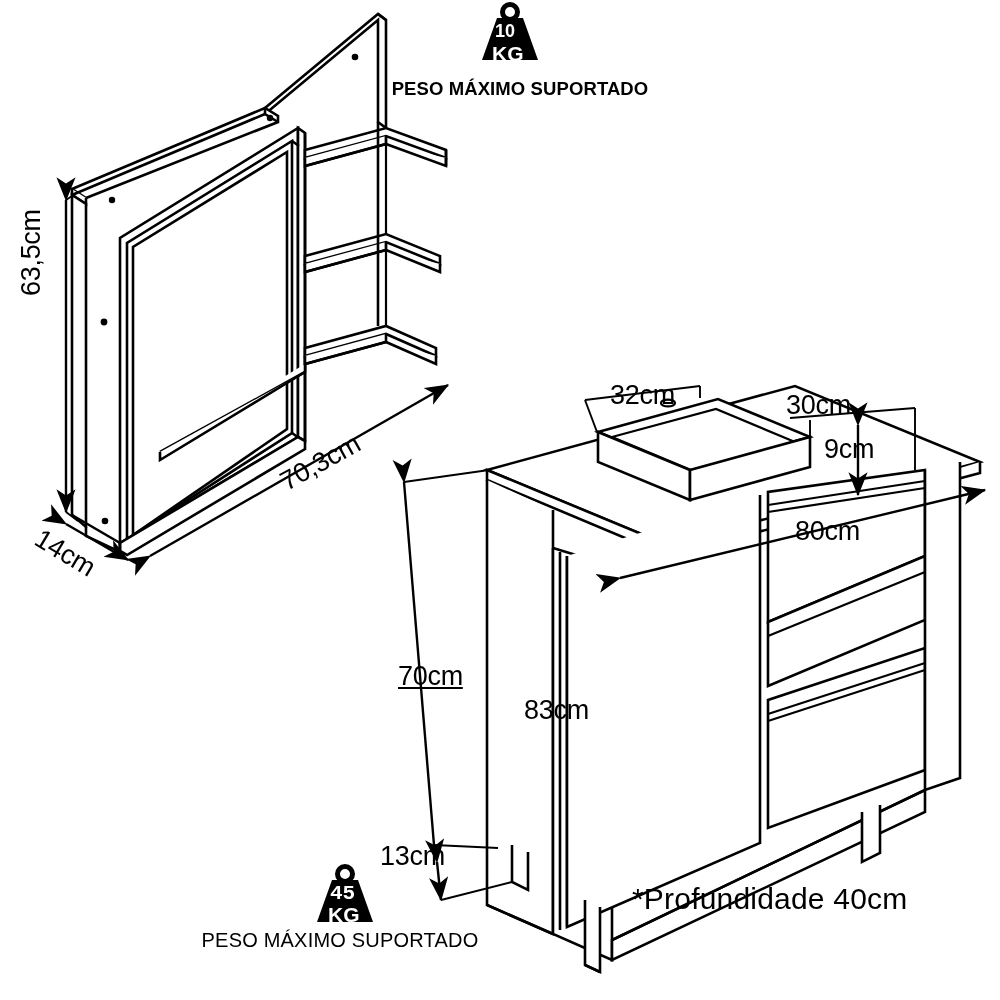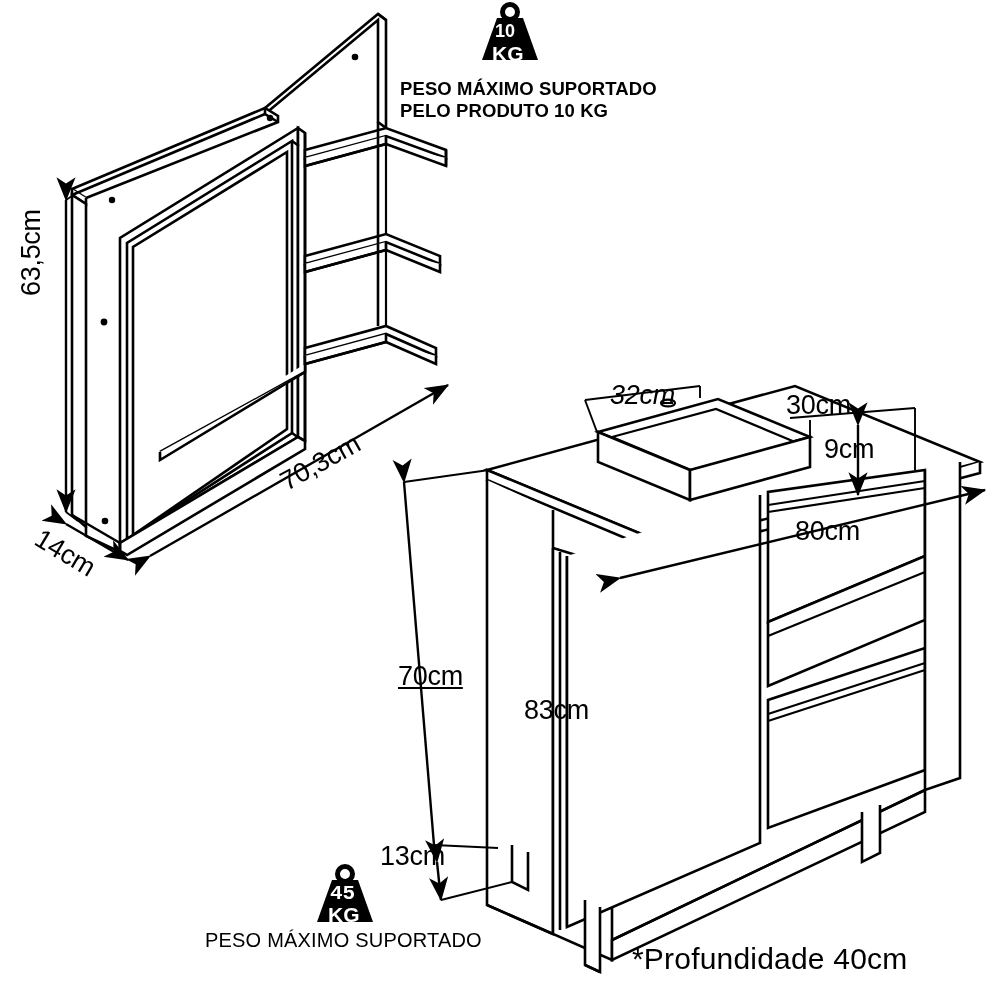--- a/index.html
+++ b/index.html
@@ -11,7 +11,7 @@
   .lbl{position:absolute;white-space:nowrap;color:#000;line-height:1;}
   .dim{font-size:27px;font-weight:400;letter-spacing:-.3px;}
 
-  .wbadge{position:absolute;text-align:left;margin-left:20px;}
+  .wbadge{position:absolute;text-align:center;}
   .wtext-bold{font-weight:700;font-size:18.5px;line-height:1.18;letter-spacing:.1px;}
   .wtext-reg{font-weight:400;font-size:20px;line-height:1.2;letter-spacing:.2px;}
   .depth{font-size:30px;font-weight:400;letter-spacing:.2px;}

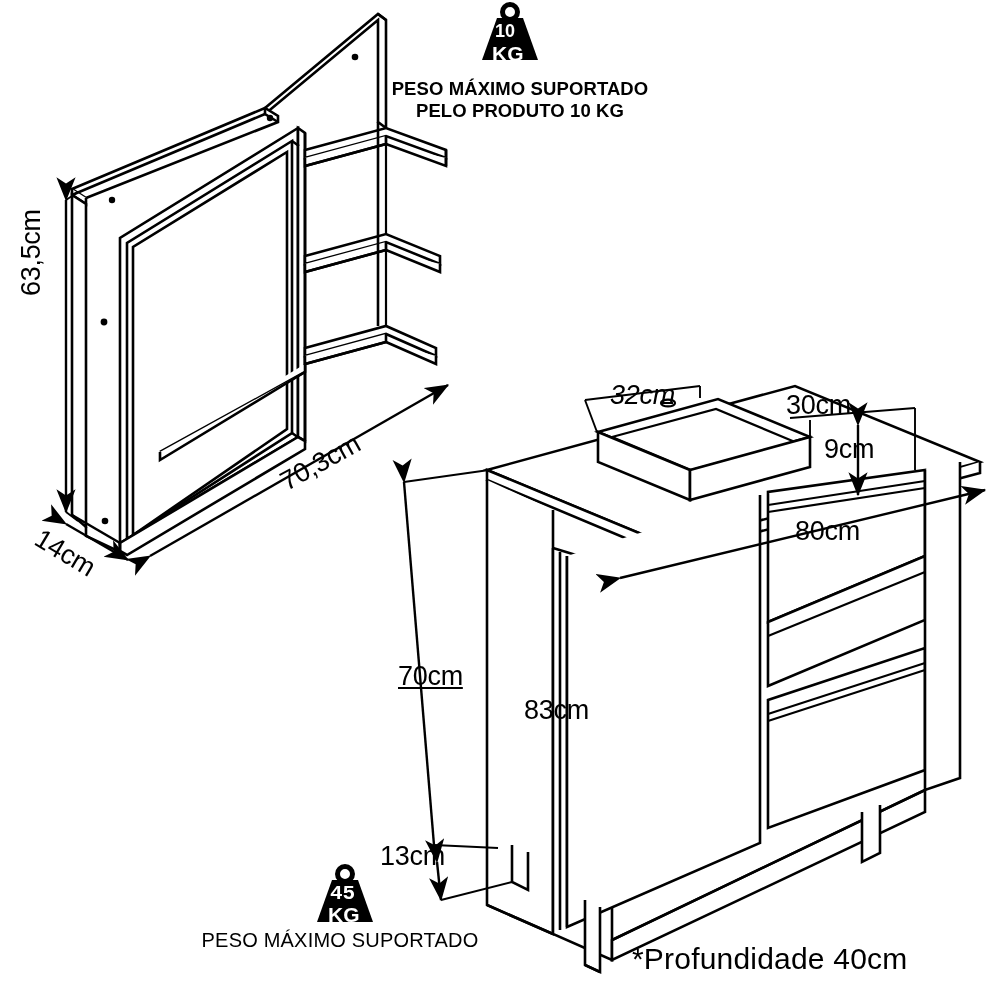--- a/index.html
+++ b/index.html
@@ -207,7 +207,6 @@
 <div class="wbadge" style="left:380px;top:12px;width:280px;">
   <div style="height:66px;"></div>
   <div class="wtext-bold">PESO MÁXIMO SUPORTADO</div>
-  <div class="wtext-bold">PELO PRODUTO 10 KG</div>
 </div>
 <div class="lbl" style="left:495px;top:22px;color:#fff;font-size:18px;font-weight:700;">10</div>
 <div class="lbl" style="left:492px;top:43px;color:#fff;font-size:21px;font-weight:700;">KG</div>

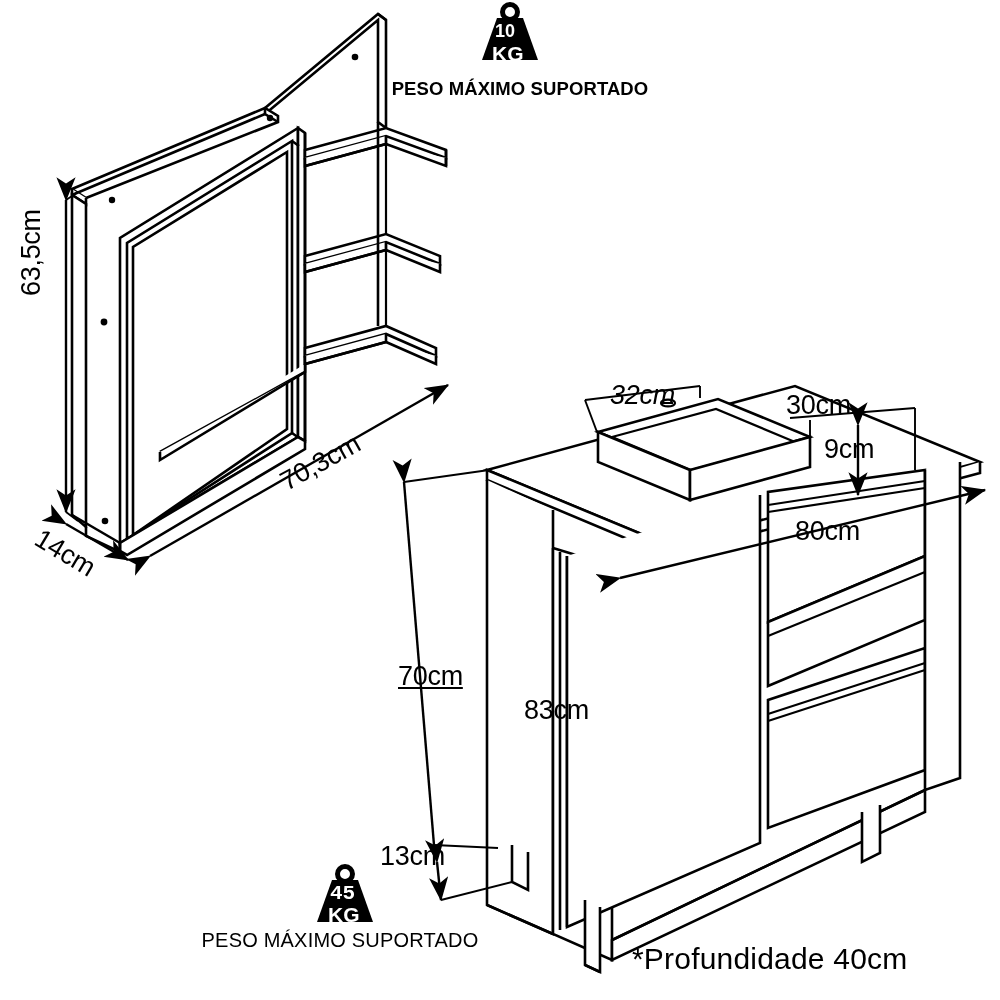--- a/index.html
+++ b/index.html
@@ -190,7 +190,7 @@
 
 <div class="lbl dim" style="left:276px;top:472px;transform:rotate(-29deg);transform-origin:left top;">70,3cm</div>
 
-<div class="lbl dim" style="left:610px;top:382px;font-style:italic;">32cm</div>
+<div class="lbl dim" style="left:610px;top:382px;">32cm</div>
 
 <div class="lbl dim" style="left:786px;top:392px;">30cm</div>
 

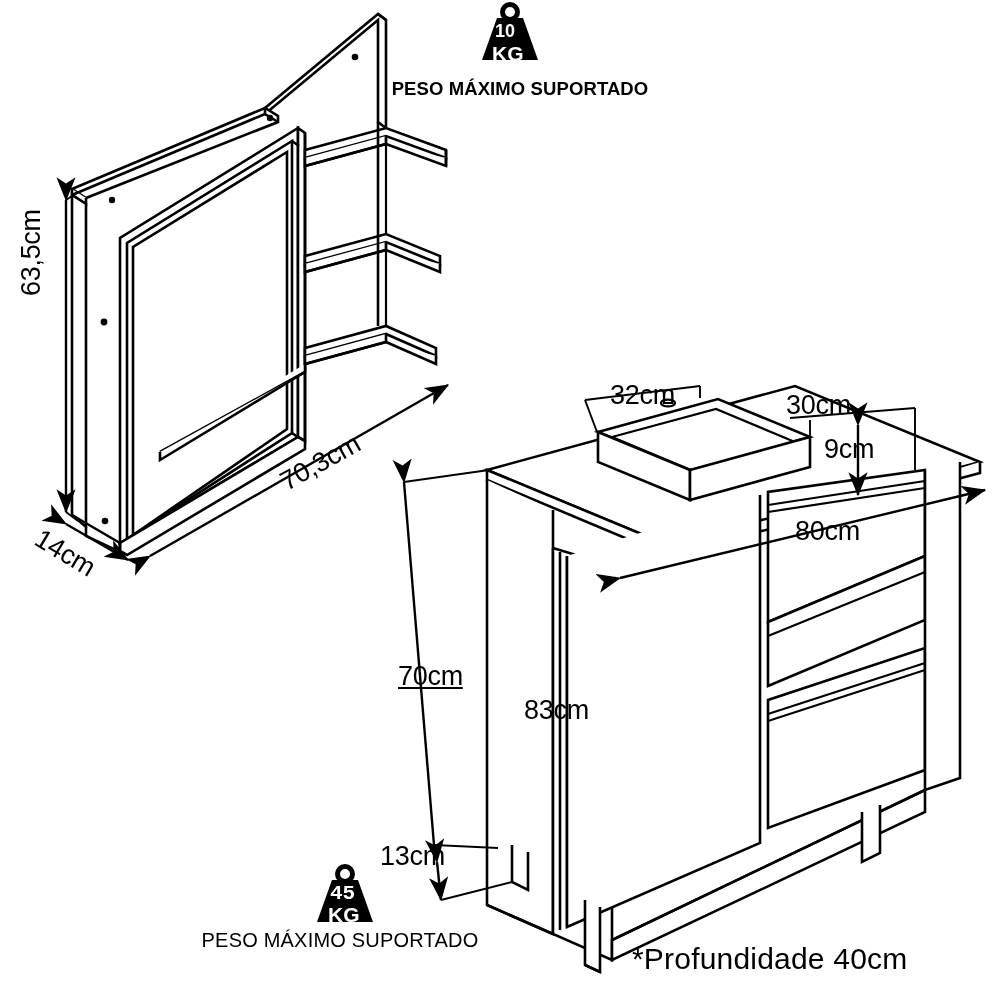--- a/index.html
+++ b/index.html
@@ -218,7 +218,7 @@
 <div class="lbl" style="left:330px;top:883px;color:#fff;font-size:21px;font-weight:700;font-family:Liberation Mono, monospace;">45</div>
 <div class="lbl" style="left:328px;top:904px;color:#fff;font-size:21px;font-weight:700;">KG</div>
 
-<div class="lbl depth" style="left:632px;top:944px;">*Profundidade 40cm</div>
+<div class="lbl depth" style="left:632px;top:884px;">*Profundidade 40cm</div>
 
 </div>
 

